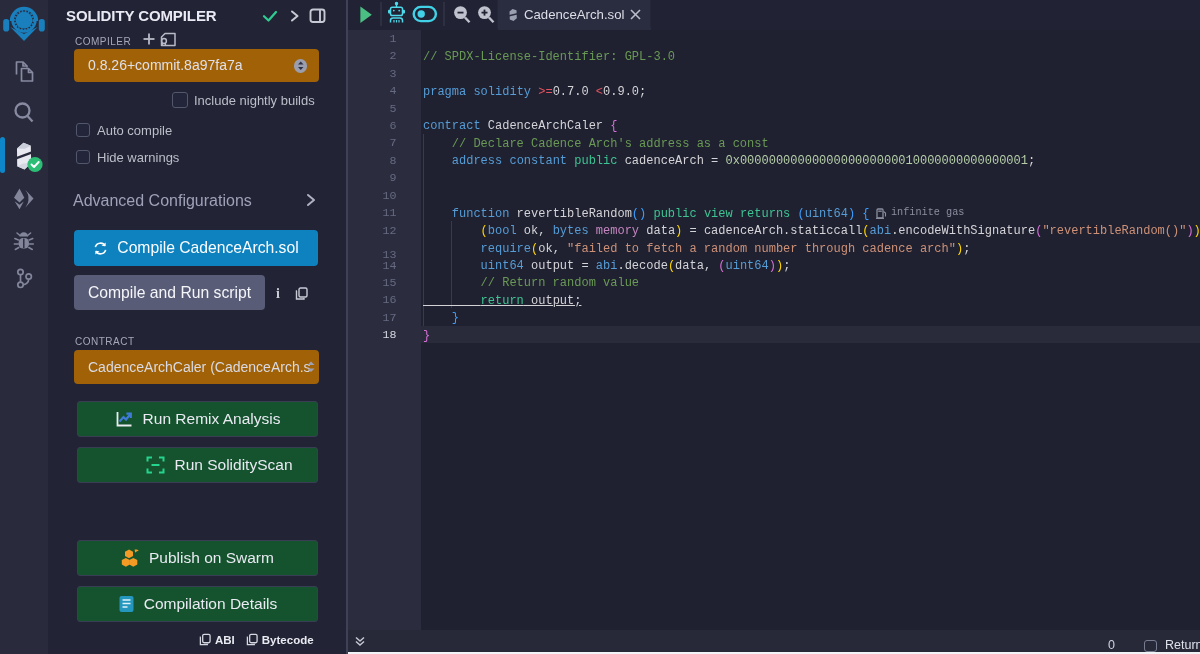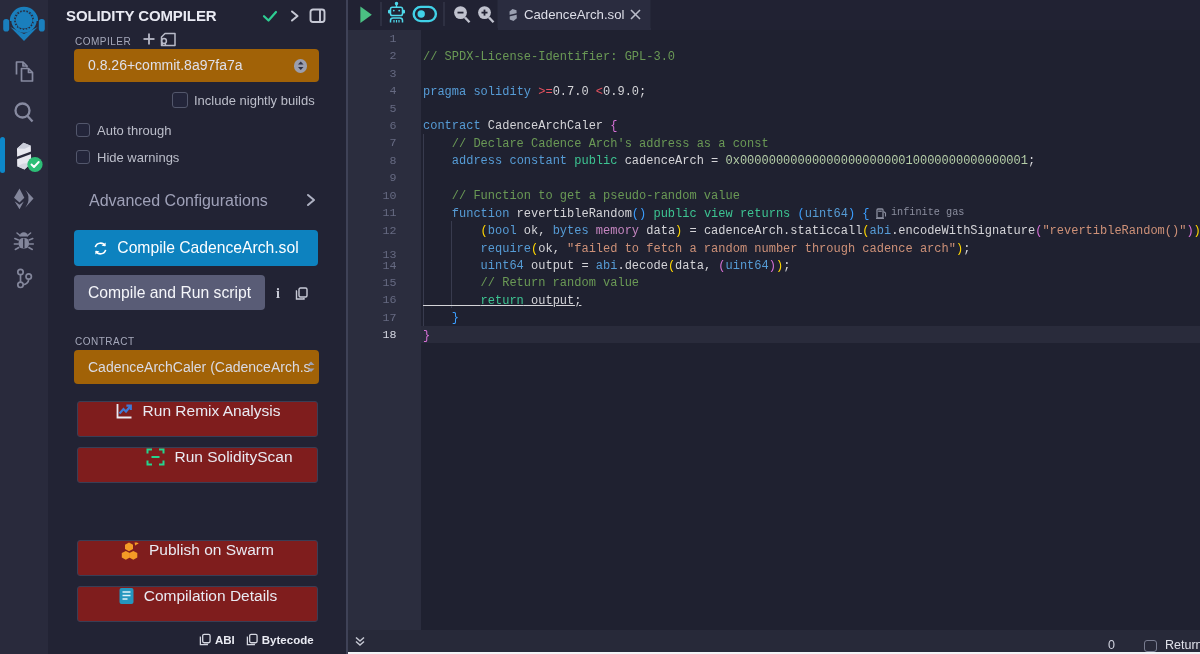--- a/index.html
+++ b/index.html
@@ -184,7 +184,7 @@
     <div class="abs" style="left:146px; top:92.5px; font-size:13px; color:#bcbeca;">Include nightly builds</div>
 
     <div class="abs cb" style="left:28px; top:123px; width:13.5px; height:13.5px;"></div>
-    <div class="abs" style="left:49px; top:123px; font-size:13px; color:#bcbeca;">Auto through</div>
+    <div class="abs" style="left:49px; top:123px; font-size:13px; color:#bcbeca;">Auto compile</div>
     <div class="abs cb" style="left:28px; top:150px; width:13.5px; height:13.5px;"></div>
     <div class="abs" style="left:49px; top:150px; font-size:13px; color:#bcbeca;">Hide warnings</div>
 

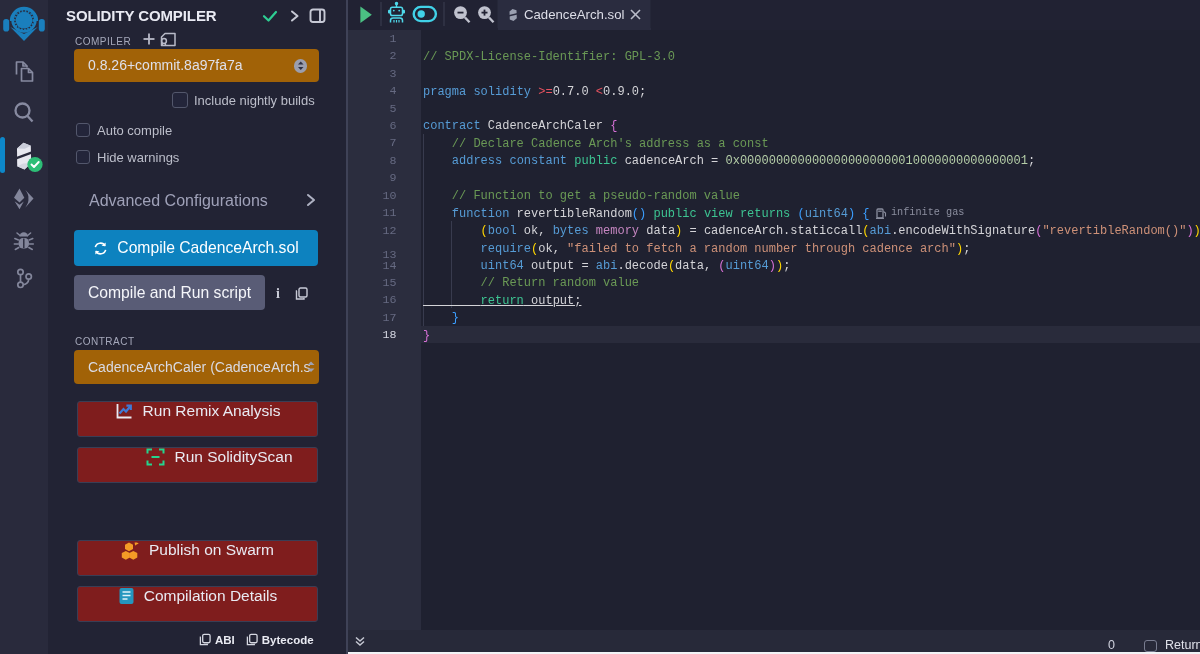--- a/index.html
+++ b/index.html
@@ -188,7 +188,7 @@
     <div class="abs cb" style="left:28px; top:150px; width:13.5px; height:13.5px;"></div>
     <div class="abs" style="left:49px; top:150px; font-size:13px; color:#bcbeca;">Hide warnings</div>
 
-    <div class="abs" style="left:41px; top:192px; font-size:16px; color:#9fa1b8;">Advanced Configurations</div>
+    <div class="abs" style="left:25px; top:192px; font-size:16px; color:#9fa1b8;">Advanced Configurations</div>
     <svg class="abs" style="left:258px; top:193px;" width="10" height="14" viewBox="0 0 10 14">
       <path d="M2 2 L8 7 L2 12" fill="none" stroke="#aeb1c2" stroke-width="2" stroke-linecap="round" stroke-linejoin="round"></path>
     </svg>

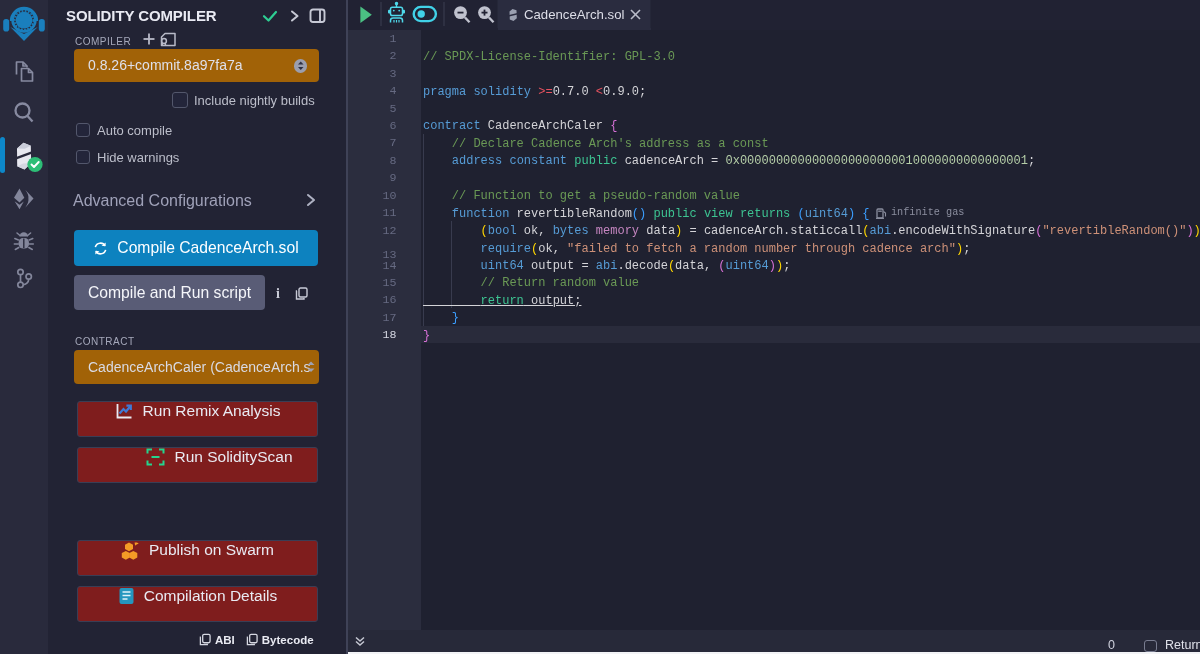--- a/index.html
+++ b/index.html
@@ -299,7 +299,6 @@
   <div class="cl" style="top:116.3px;"><span class="b">contract</span> CadenceArchCaler <span class="p1">{</span></div>
   <div class="cl" style="top:133.7px;">    <span class="c">// Declare Cadence Arch's address as a const</span></div>
   <div class="cl" style="top:151.2px;">    <span class="b">address</span> <span class="b">constant</span> <span class="g">public</span> cadenceArch = <span class="n">0x0000000000000000000000010000000000000001</span>;</div>
-  <div class="cl" style="top:186.1px;">    <span class="c">// Function to get a pseudo-random value</span></div>
   <div class="cl" style="top:203.5px;">    <span class="b">function</span> revertibleRandom<span class="p2">()</span> <span class="g">public</span> <span class="g">view</span> <span class="g">returns</span> <span class="p2">(</span><span class="b">uint64</span><span class="p2">)</span> <span class="p2">{</span></div>
   <div class="cl" style="top:221px;">        <span class="p3">(</span><span class="b">bool</span> ok, <span class="b">bytes</span> <span class="m">memory</span> data<span class="p3">)</span> = cadenceArch.staticcall<span class="p3">(</span><span class="b">abi</span>.encodeWithSignature<span class="p1">(</span><span class="s">"revertibleRandom()"</span><span class="p1">)</span><span class="p3">)</span>;</div>
   <div class="cl" style="top:238.4px;">        <span class="b">require</span><span class="p3">(</span>ok, <span class="s">"failed to fetch a random number through cadence arch"</span><span class="p3">)</span>;</div>

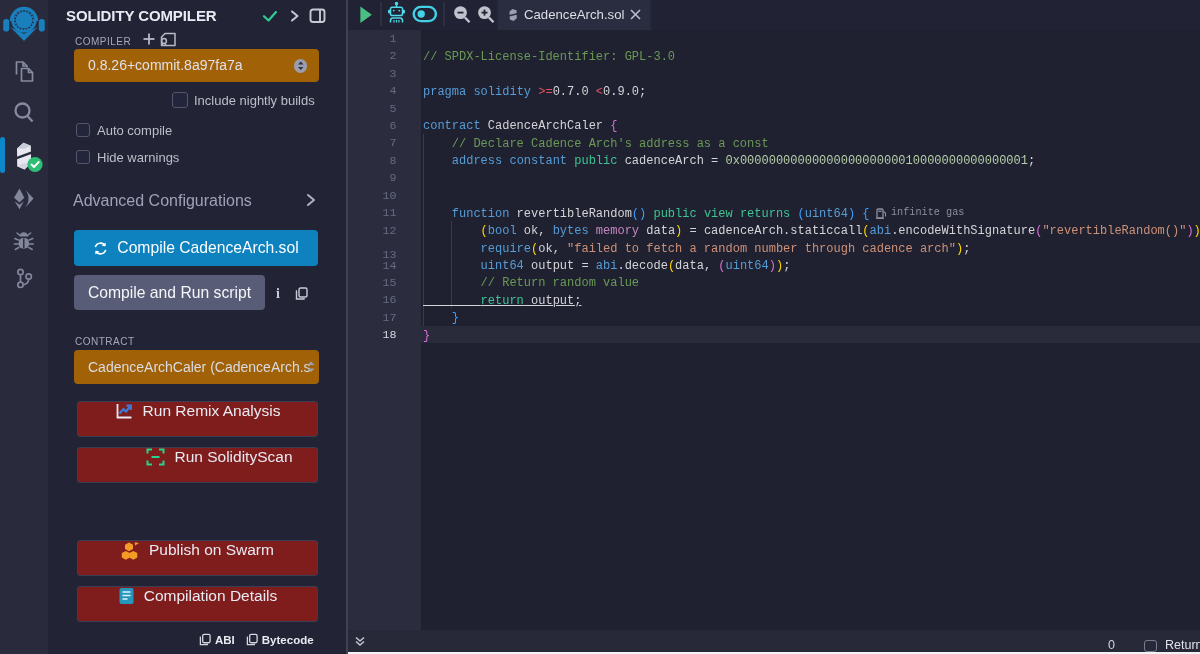--- a/index.html
+++ b/index.html
@@ -13,8 +13,8 @@
   .smallcap { font-size:10px; font-weight:400; letter-spacing:.5px; color:#a6a9bb; }
   .sel { background:#a16207; border-radius:4px; color:#dfe0ea; font-size:14px; }
   .cb { border:1.5px solid #53576c; border-radius:3px; background:#23253a; }
-  .obtn { left:29px; width:241px; height:36px; background:#7f1d1d; border:1px solid #3a3e55;
-          border-radius:3px; color:#e9eaf2; font-size:15.5px; display:flex; align-items:flex-start; justify-content:center; }
+  .obtn { left:29px; width:241px; height:36px; background:#14532d; border:1px solid #3a3e55;
+          border-radius:3px; color:#e9eaf2; font-size:15.5px; display:flex; align-items:center; justify-content:center; }
   .obtn span { margin-left:9px; }
   
   #editor { left:346px; top:0; width:854px; height:654px; background:#1f2130; border-left:2px solid #3f4257; }

